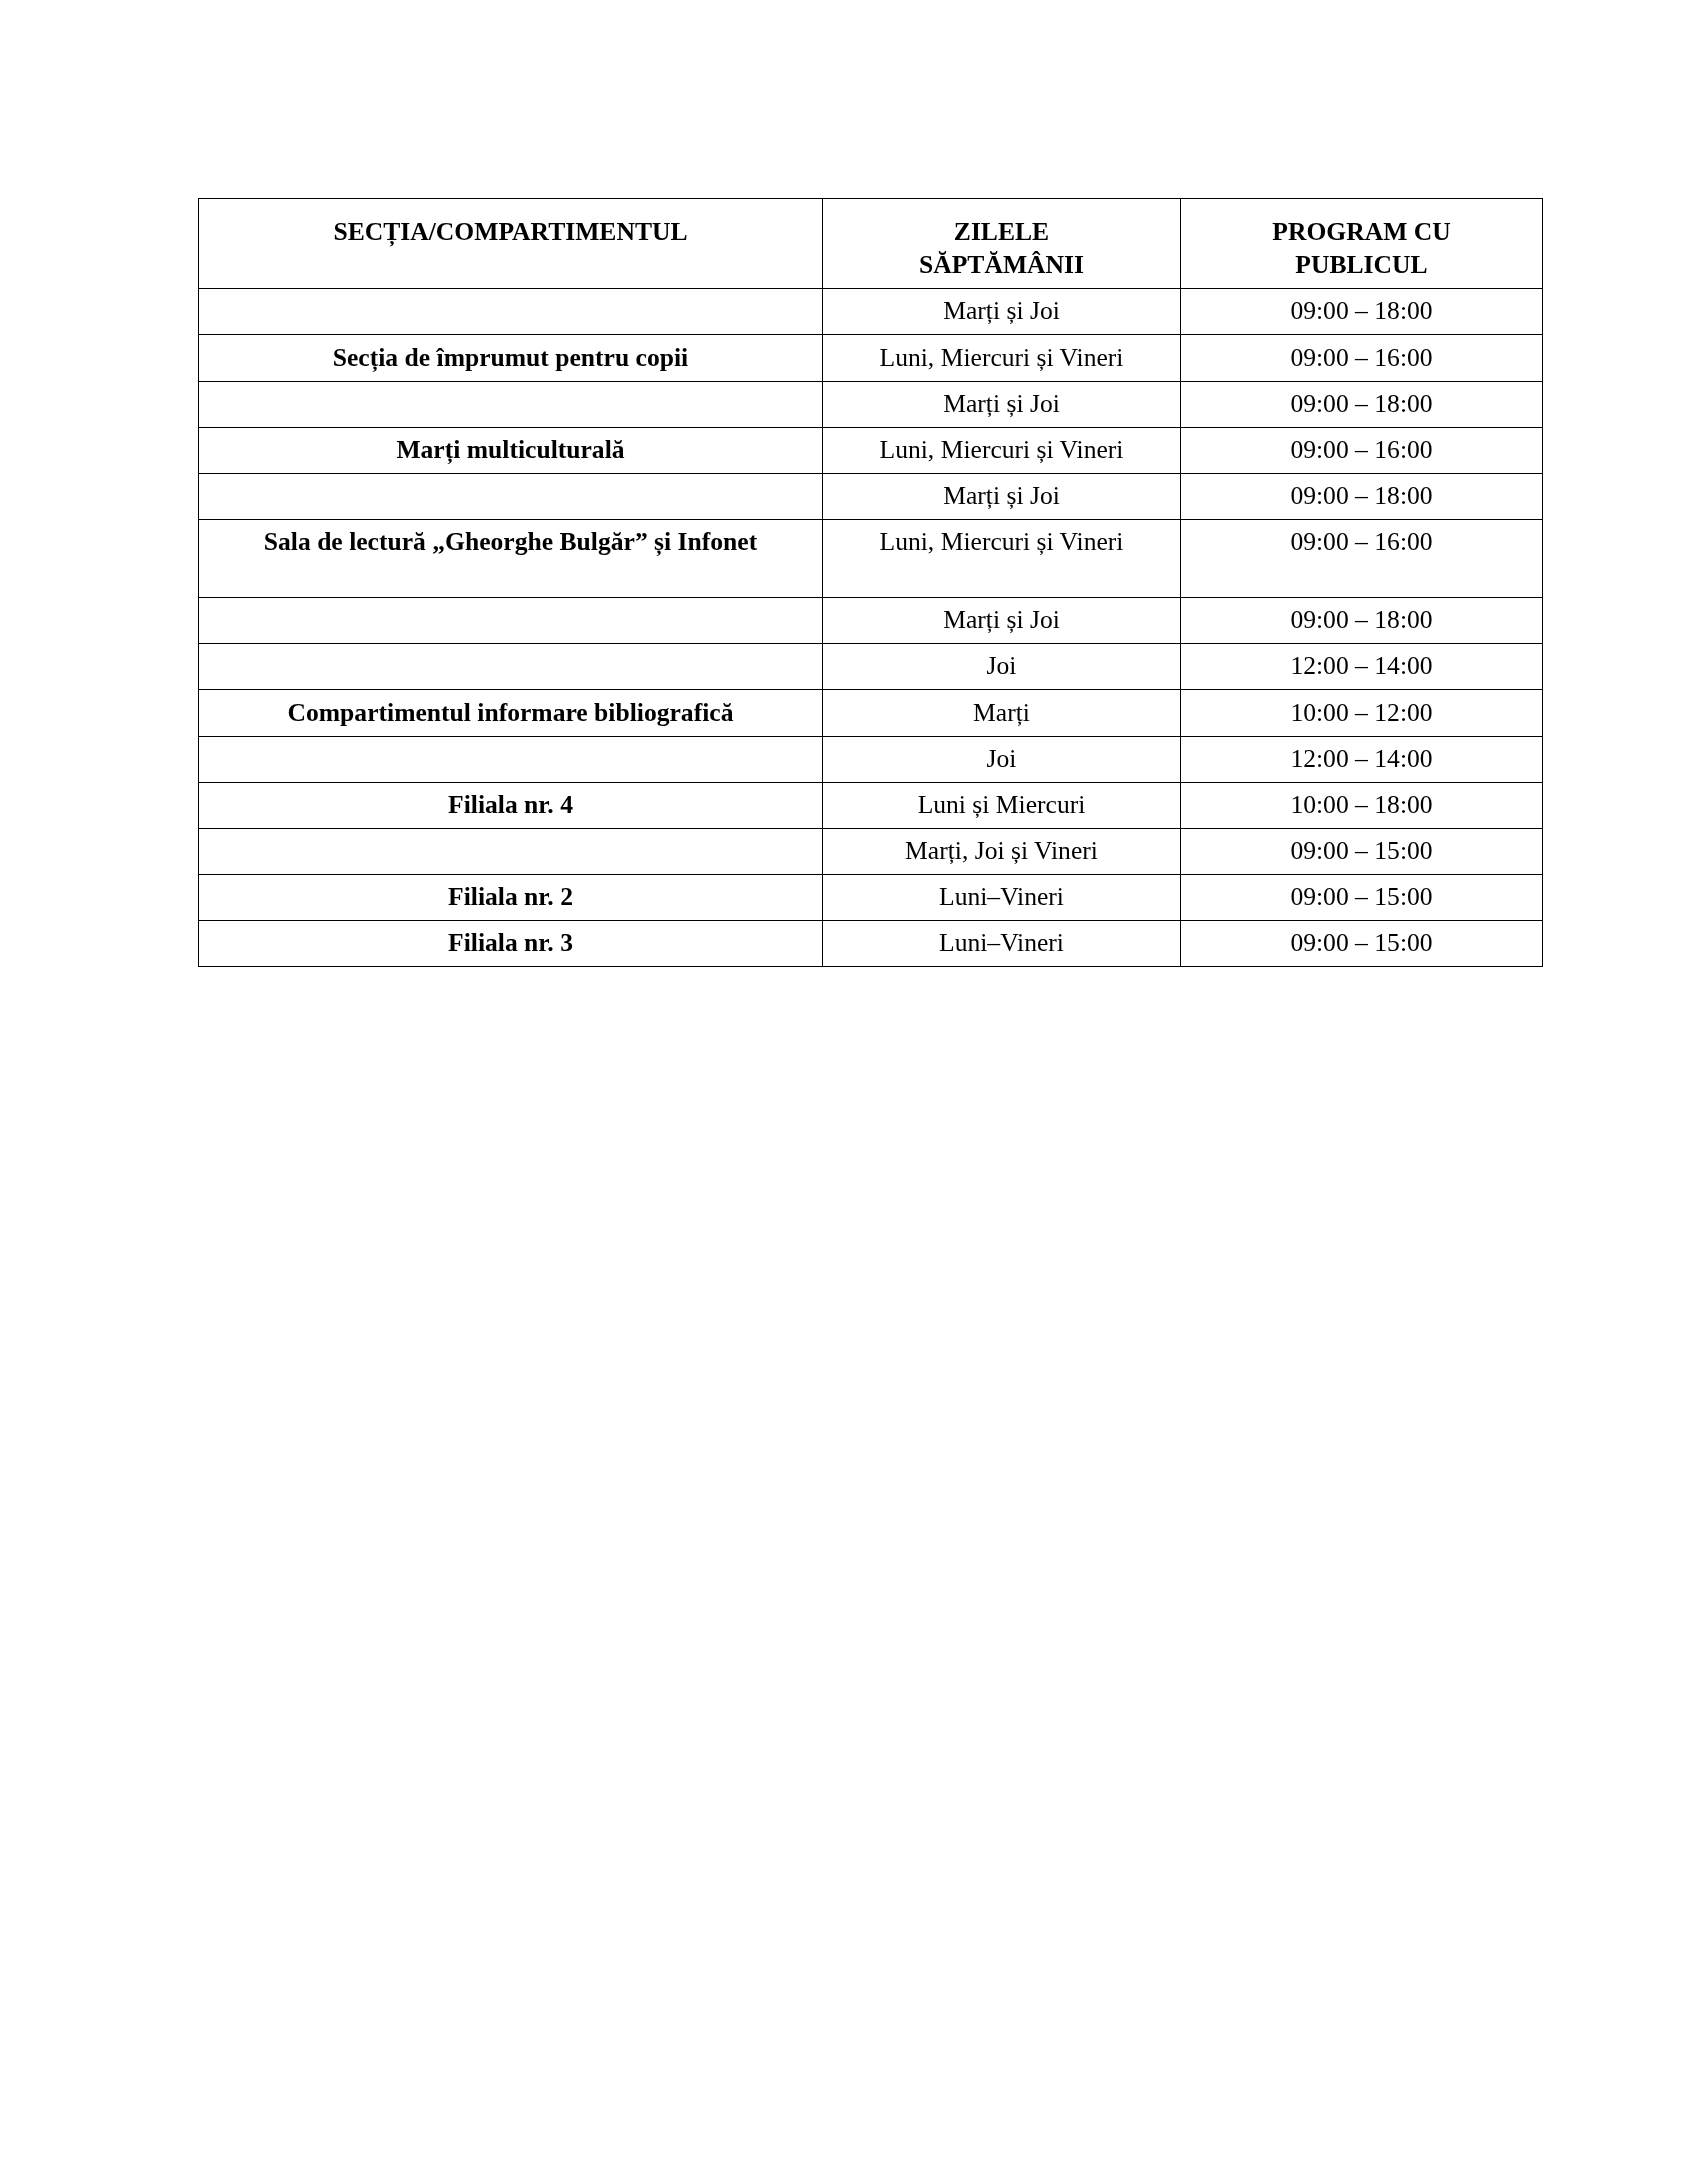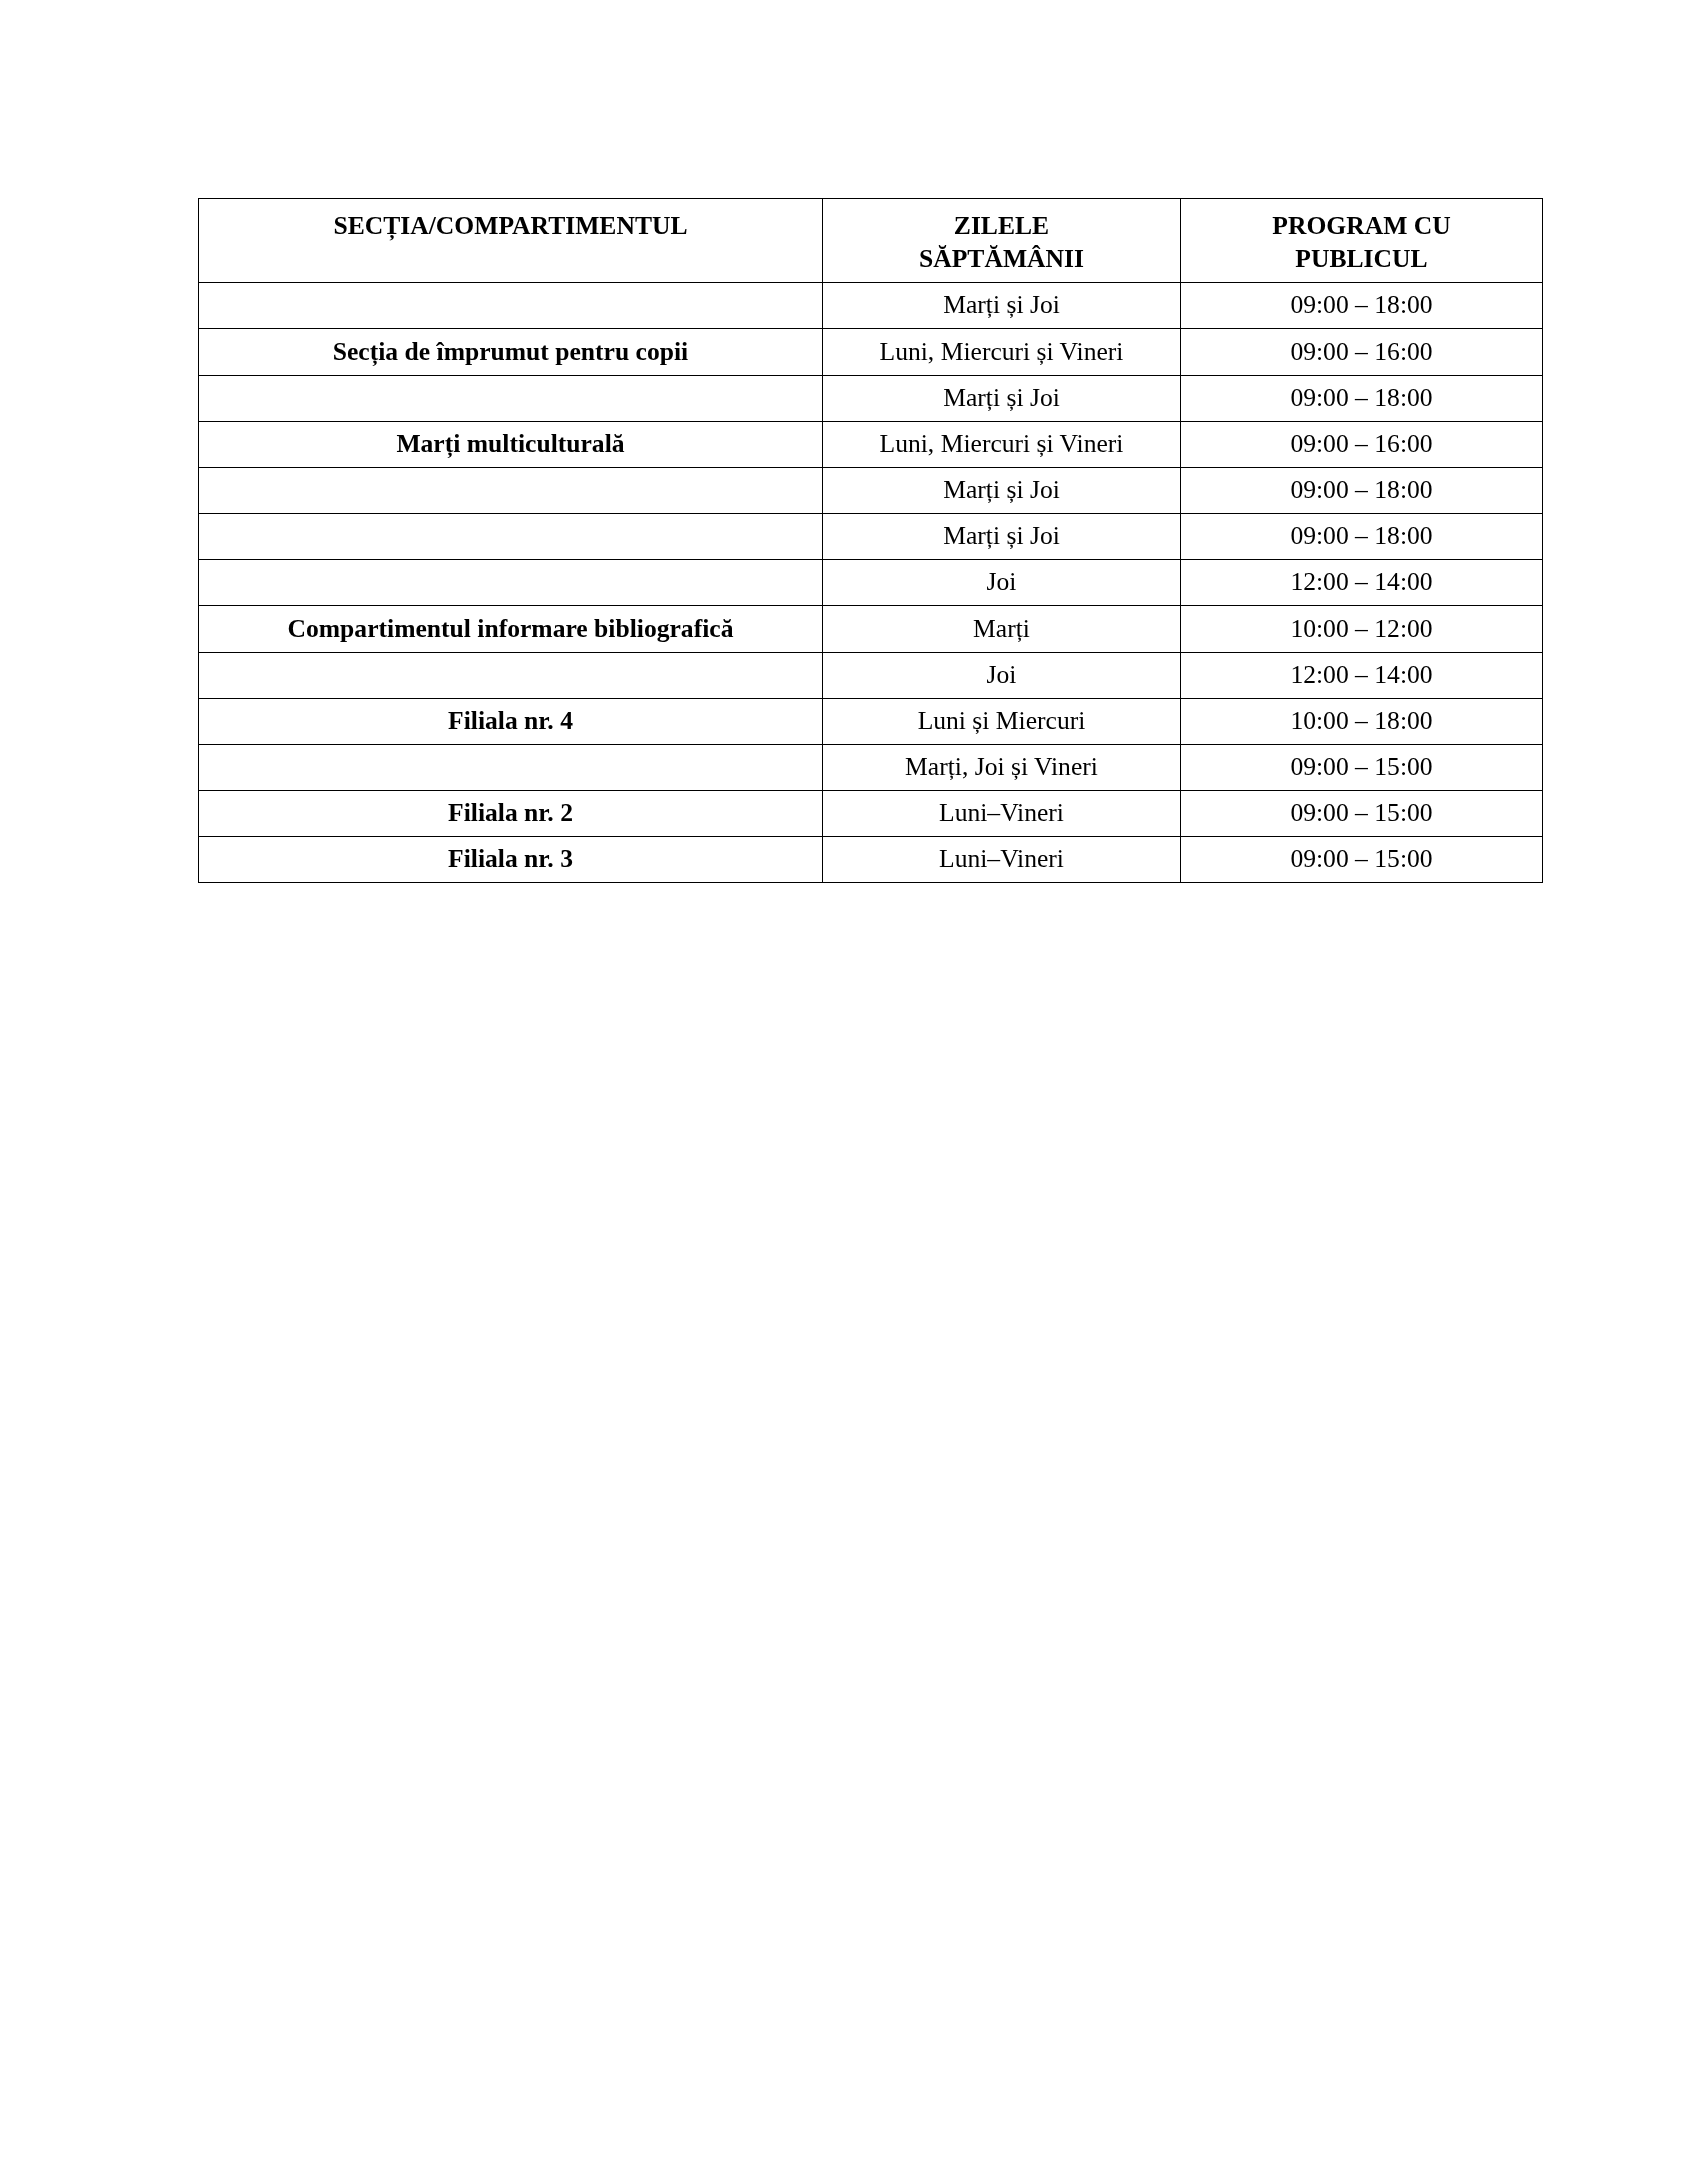--- a/index.html
+++ b/index.html
@@ -57,7 +57,7 @@
     font-weight: bold;
     font-size: 25.6px;
     height: 73px;
-    padding-top: 10px;
+    padding-top: 16px;
     font-family: Liberation Serif, serif;
   }
   table.schedule thead th.head-section {

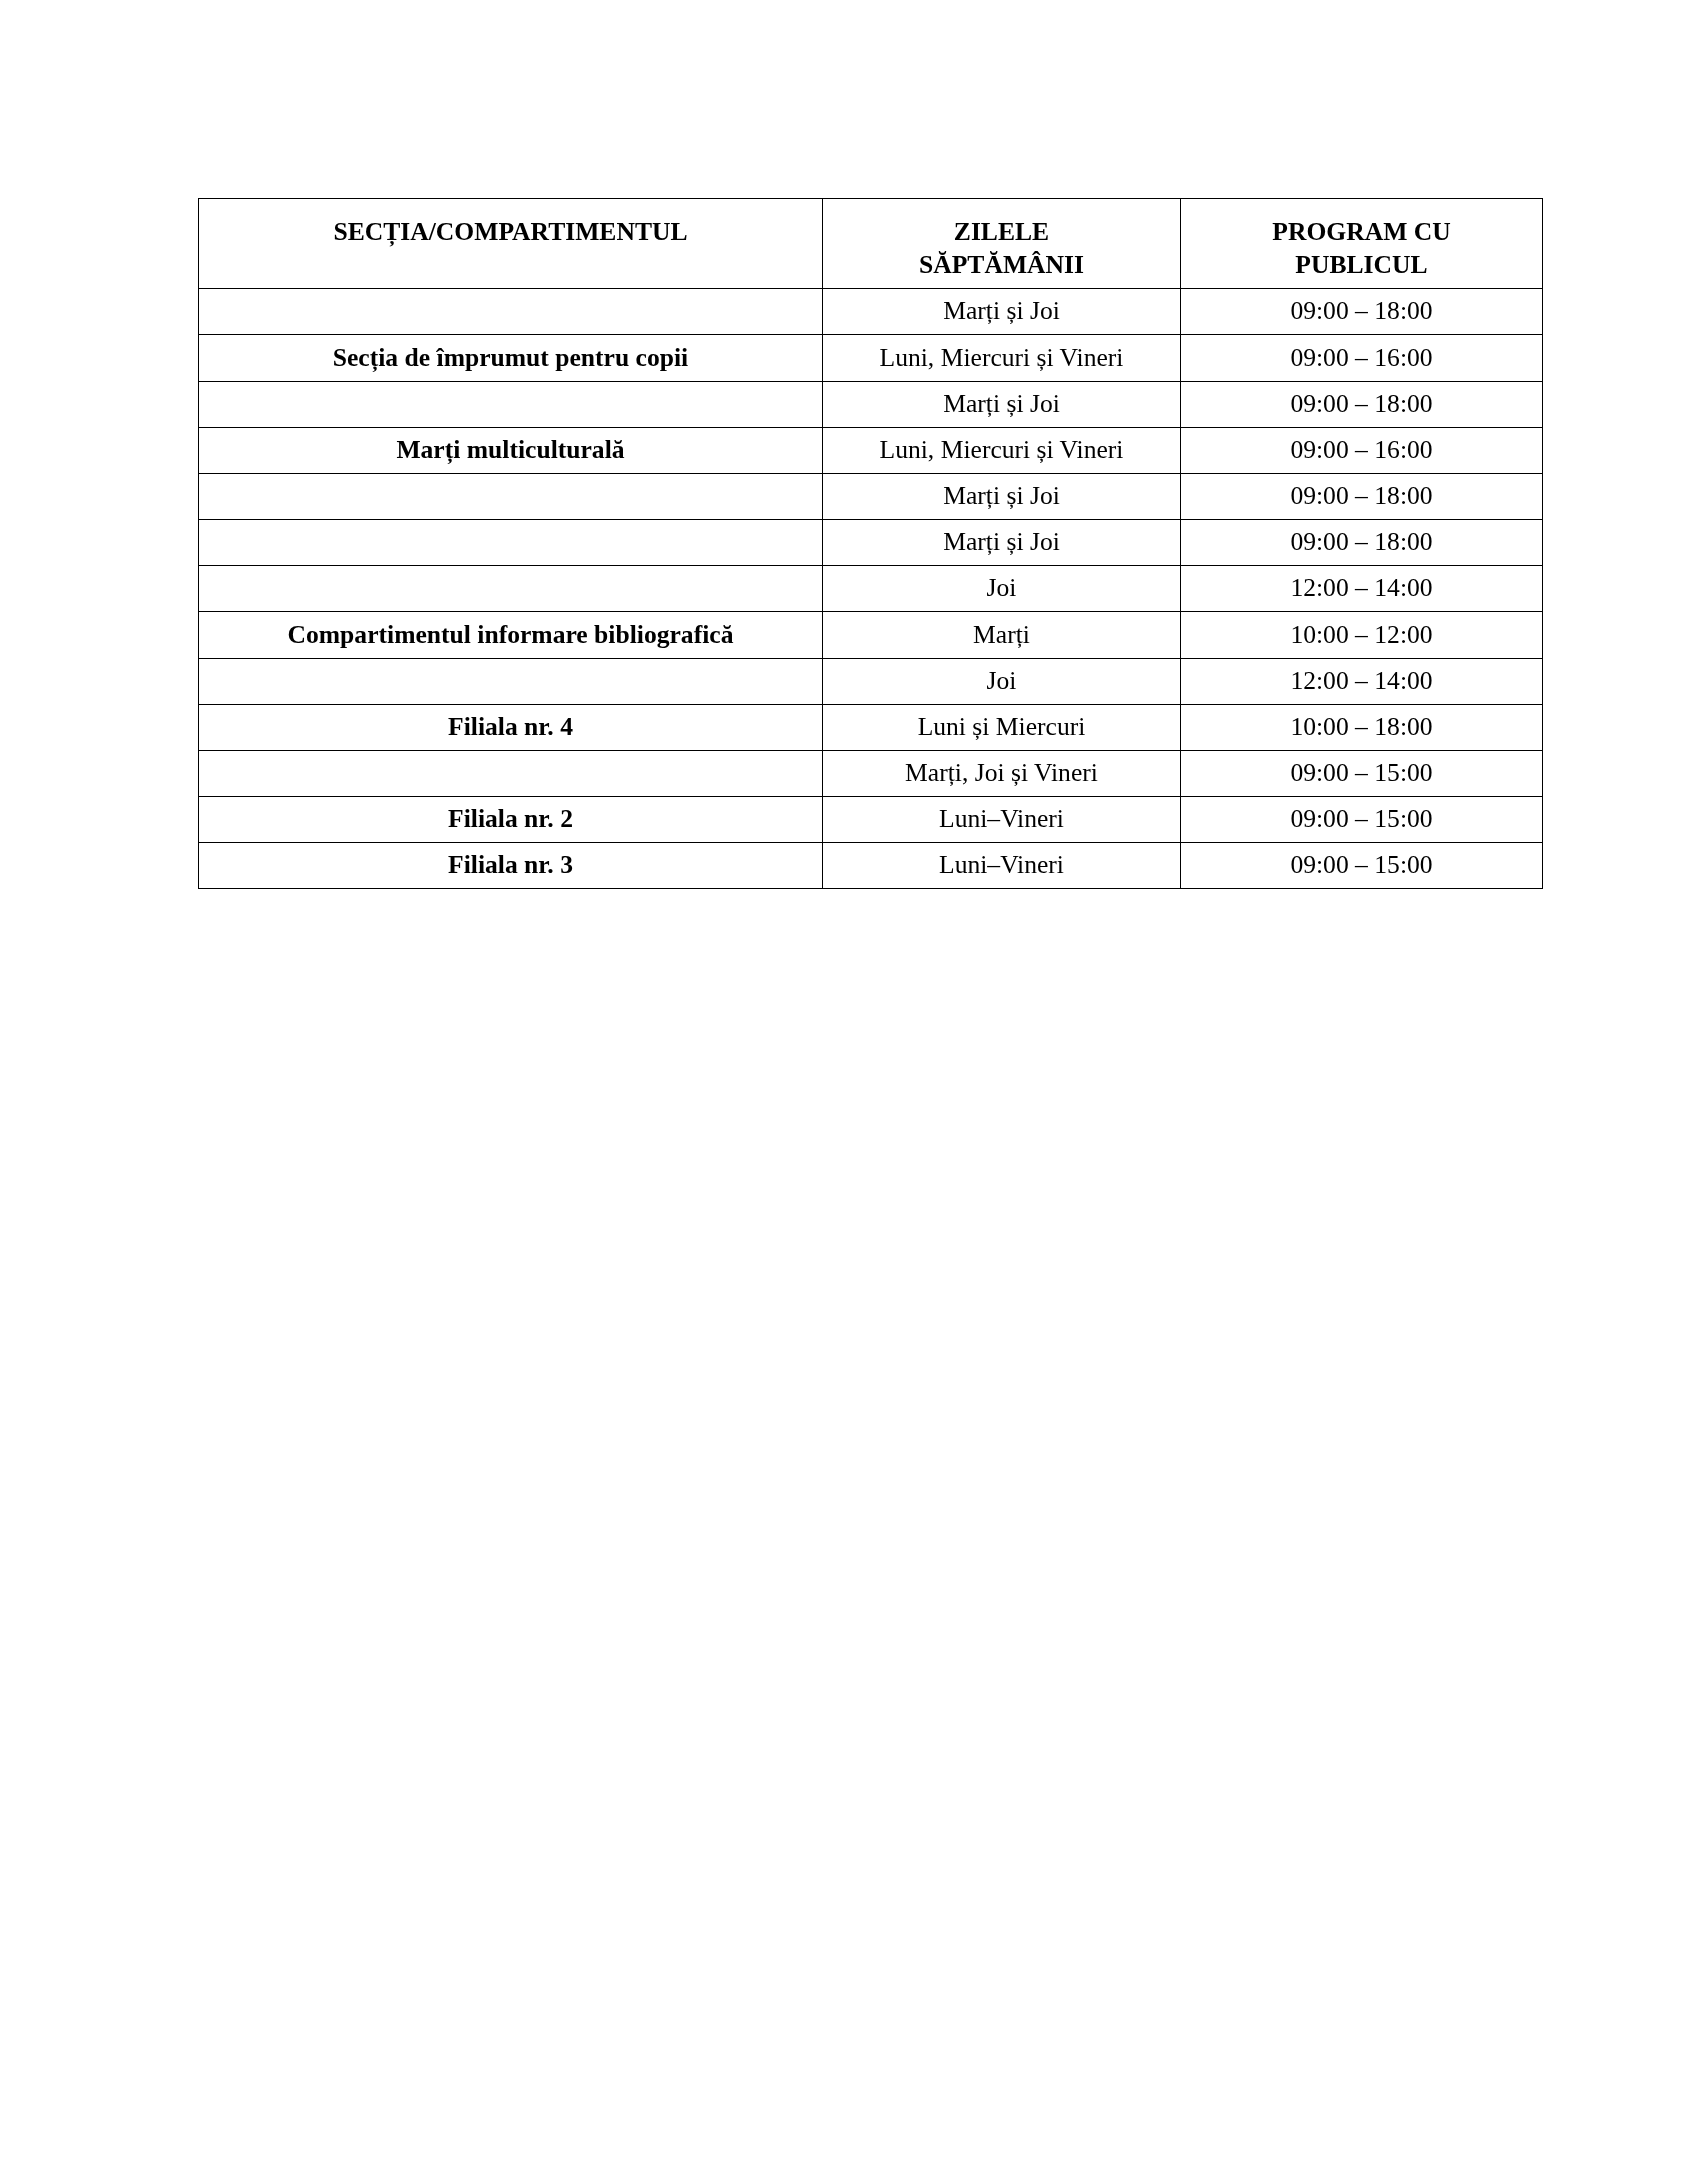--- a/index.html
+++ b/index.html
@@ -137,6 +137,11 @@
             <td class="cell-days nowrap-cell">Marți și Joi</td>
             <td class="cell-hours nowrap-cell">09:00 – 18:00</td>
           </tr>
+          <tr class="row-tall">
+            <td class="cell-section">Sala de lectură „Gheorghe Bulgăr” și Infonet</td>
+            <td class="cell-days nowrap-cell">Luni, Miercuri și Vineri</td>
+            <td class="cell-hours nowrap-cell">09:00 – 16:00</td>
+          </tr>
           <tr>
             <td class="cell-section empty-cell"></td>
             <td class="cell-days nowrap-cell">Marți și Joi</td>

